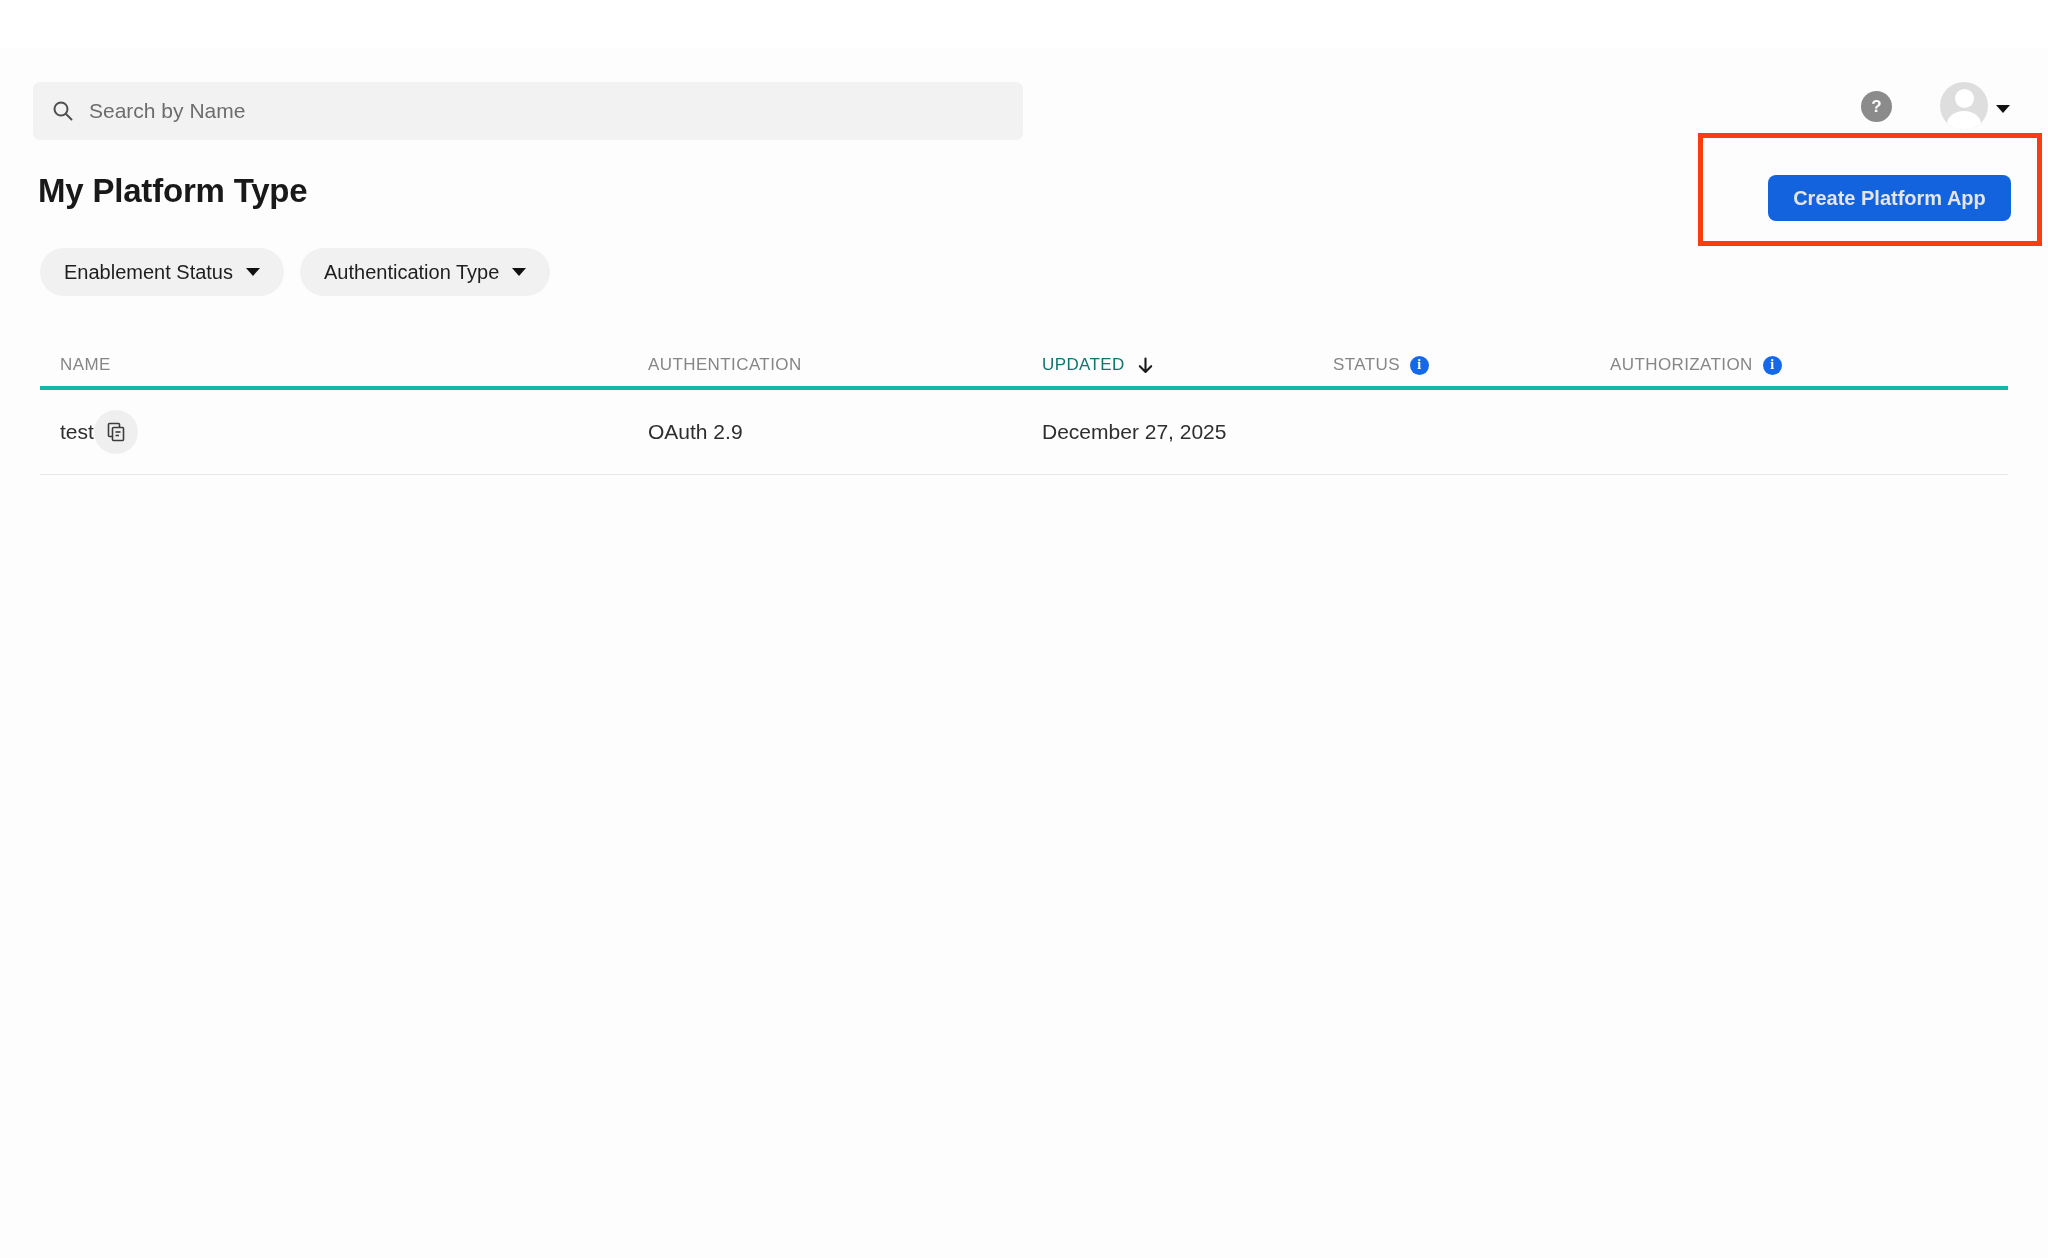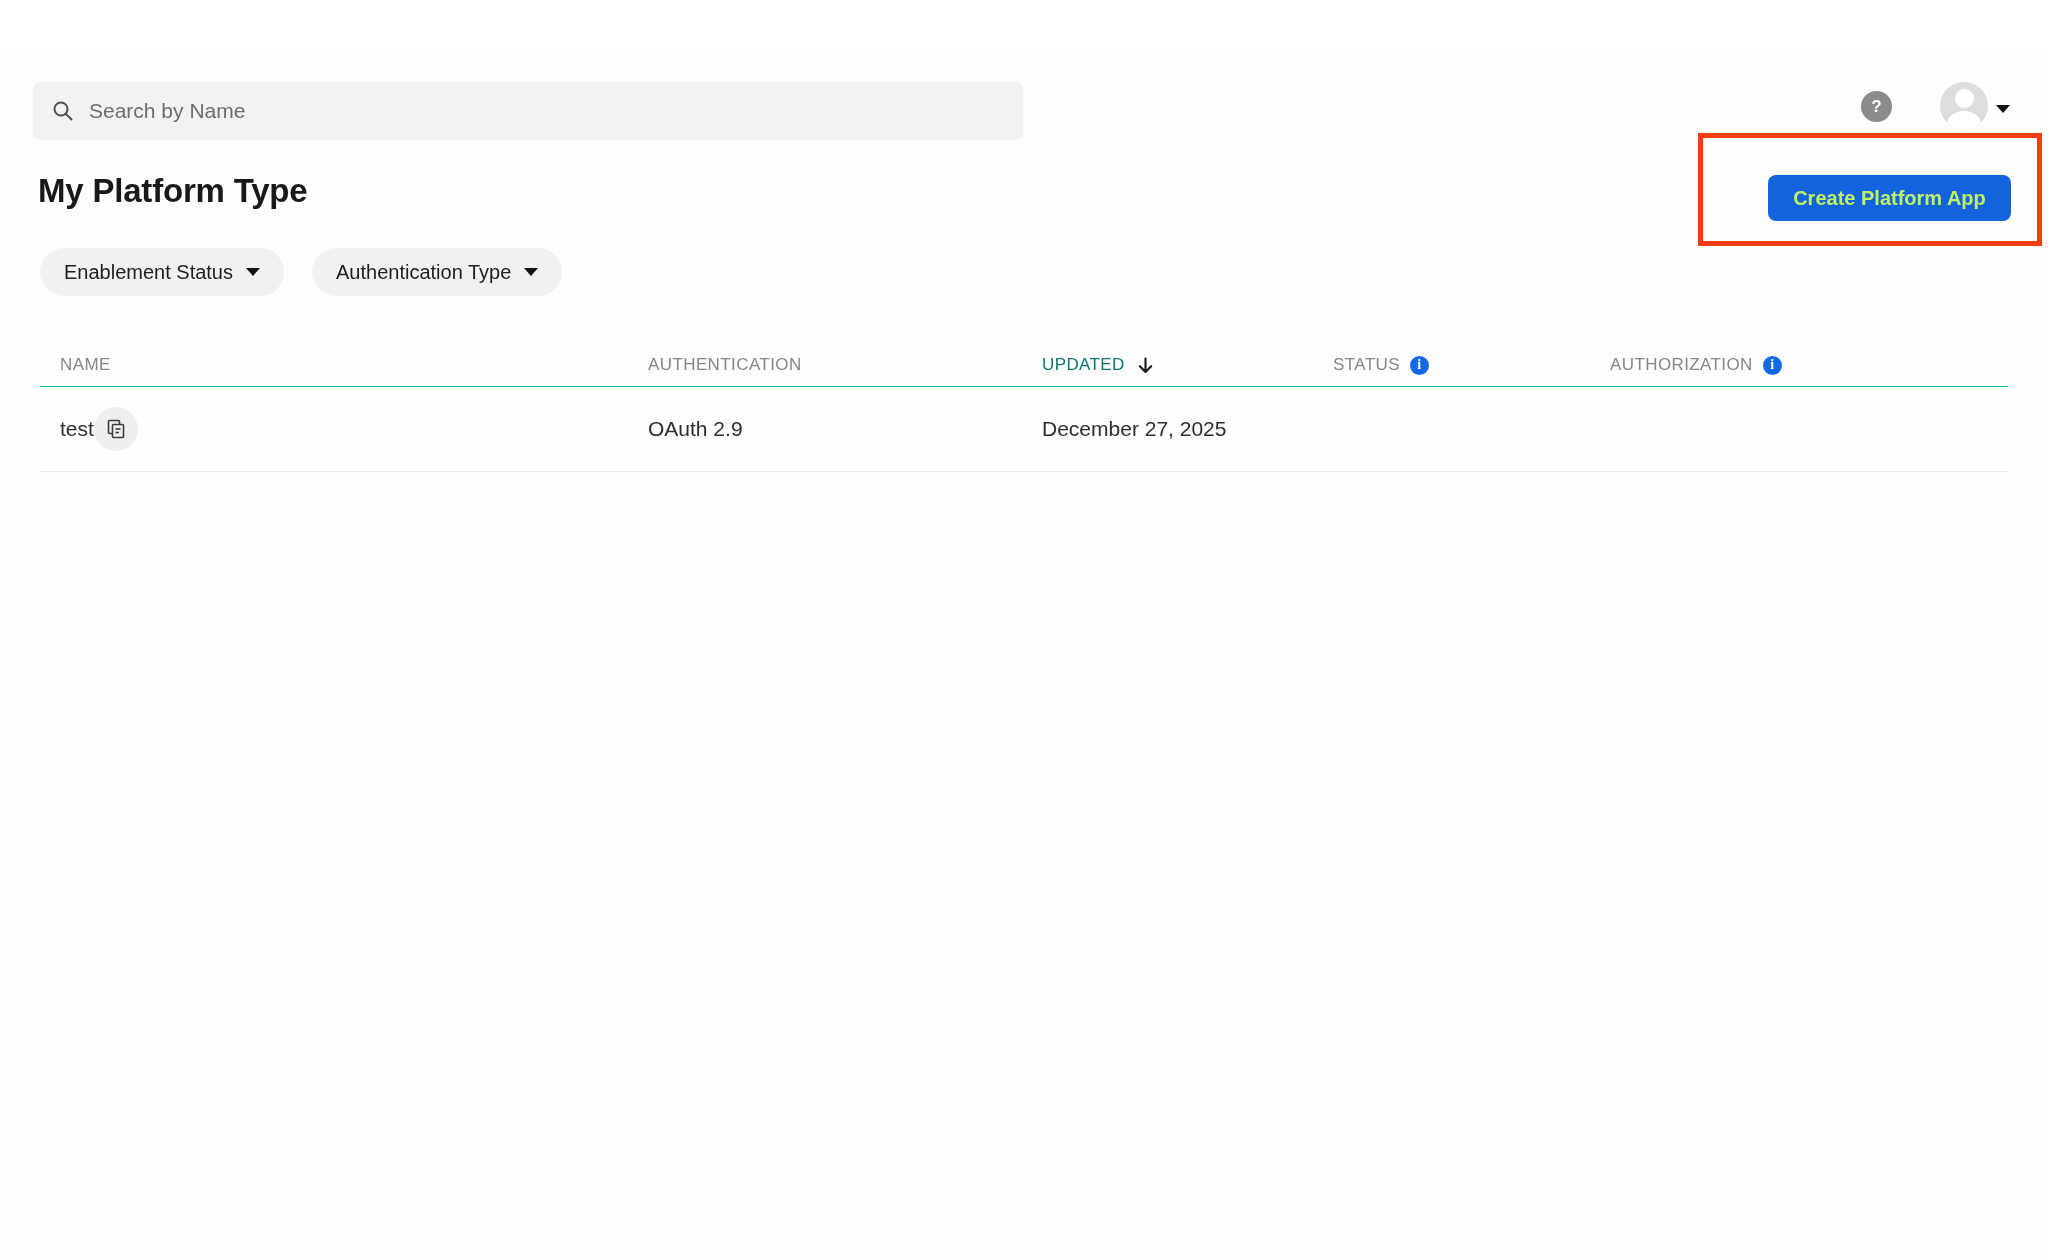--- a/index.html
+++ b/index.html
@@ -49,7 +49,7 @@
   }
   .create-btn{
     position:absolute;left:1768px;top:127px;width:243px;height:46px;
-    background:#1362de;border:none;border-radius:8px;color:#bef264;
+    background:#1362de;border:none;border-radius:8px;color:#e5e5e5;
     font-family:"Liberation Sans",sans-serif;font-size:20px;font-weight:700;
     cursor:pointer;
   }

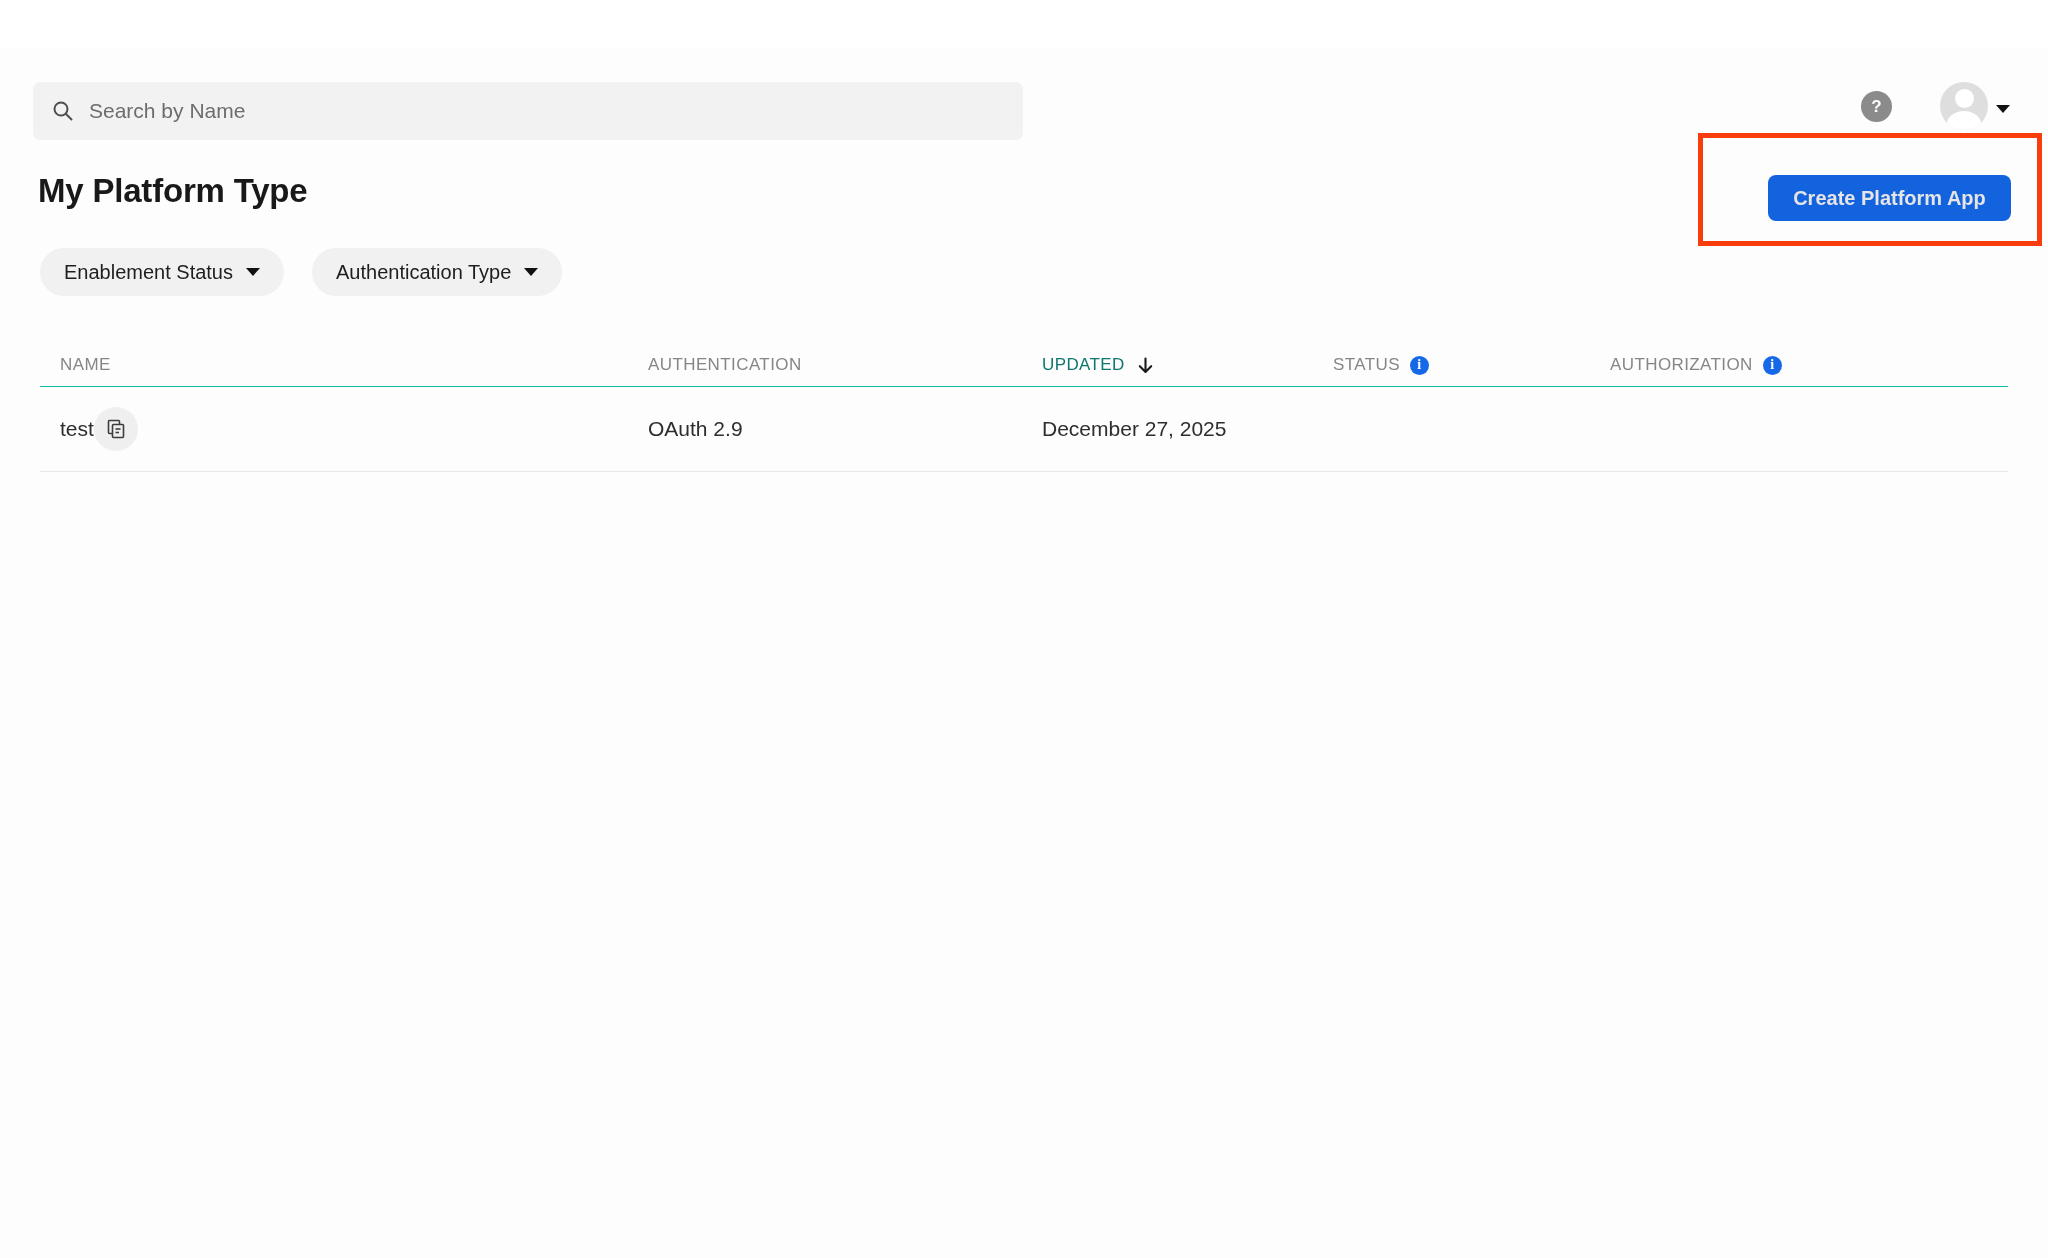--- a/index.html
+++ b/index.html
@@ -58,7 +58,7 @@
     border:5px solid #f93d0d;pointer-events:none;
   }
   
-  .filters{position:absolute;left:40px;top:200px;display:flex;gap:28px;}
+  .filters{position:absolute;left:40px;top:200px;display:flex;gap:16px;}
   .pill{
     height:48px;border:none;border-radius:24px;background:#f1f1f1;
     display:flex;align-items:center;gap:13px;padding:0 24px;

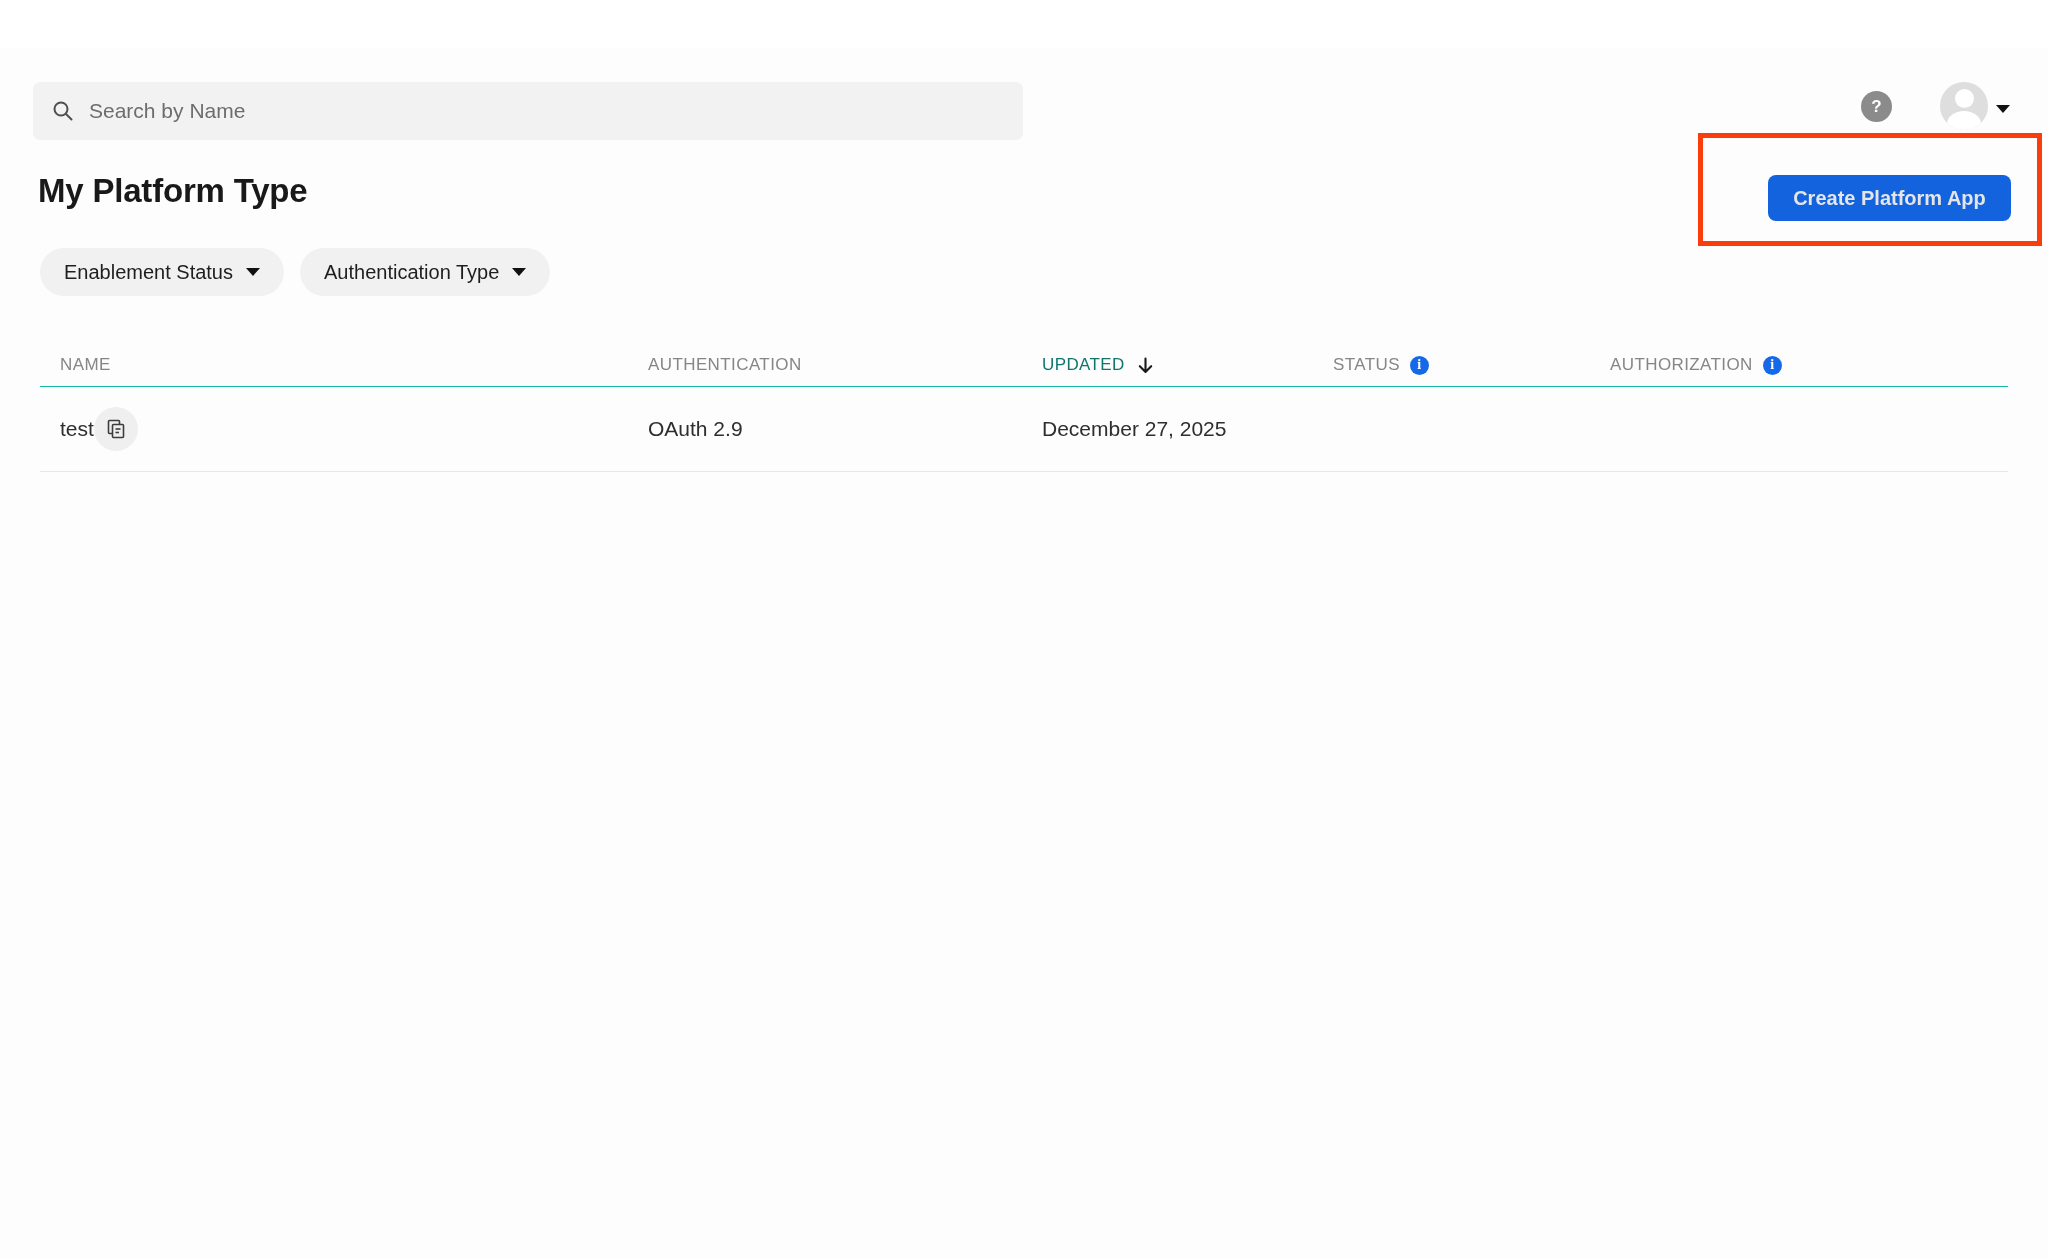--- a/index.html
+++ b/index.html
@@ -75,7 +75,7 @@
     display:grid;grid-template-columns:588px 394px 291px 277px 1fr;
     align-items:center;
   }
-  .thead{height:42px;border-bottom:1px solid #14b8a6;}
+  .thead{height:42px;border-bottom:4px solid #14b8a6;}
   .th{
     padding-left:20px;font-size:17px;letter-spacing:0.4px;color:#868686;
     display:flex;align-items:center;gap:10px;cursor:pointer;

